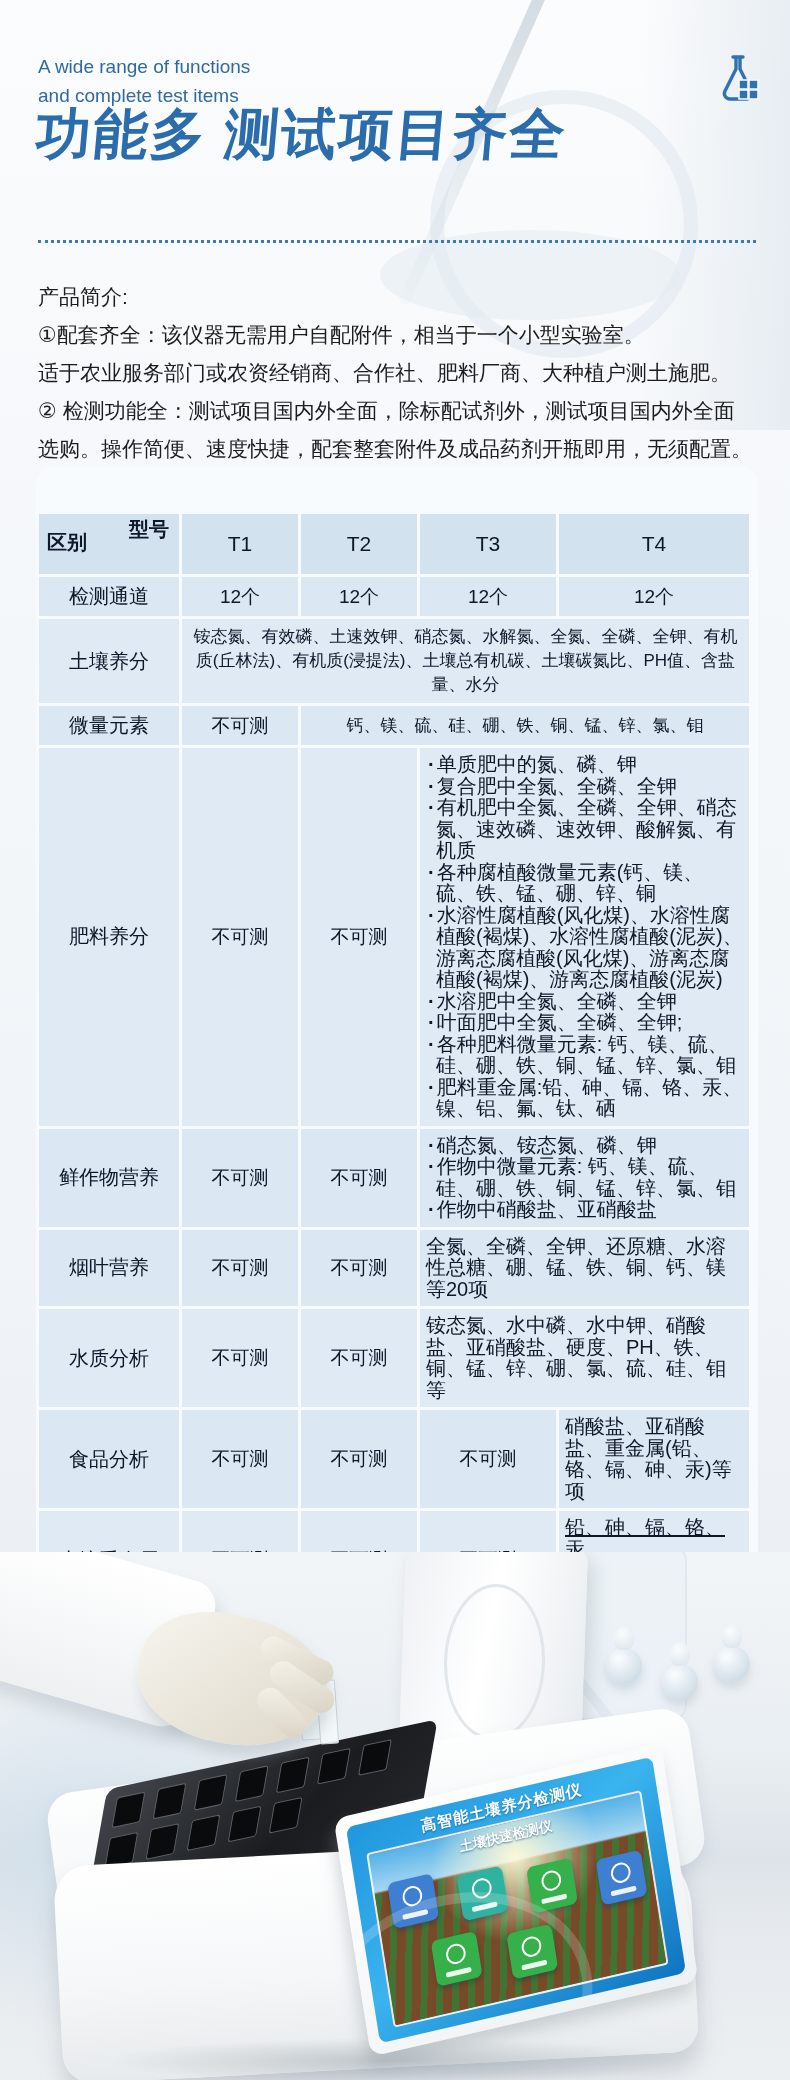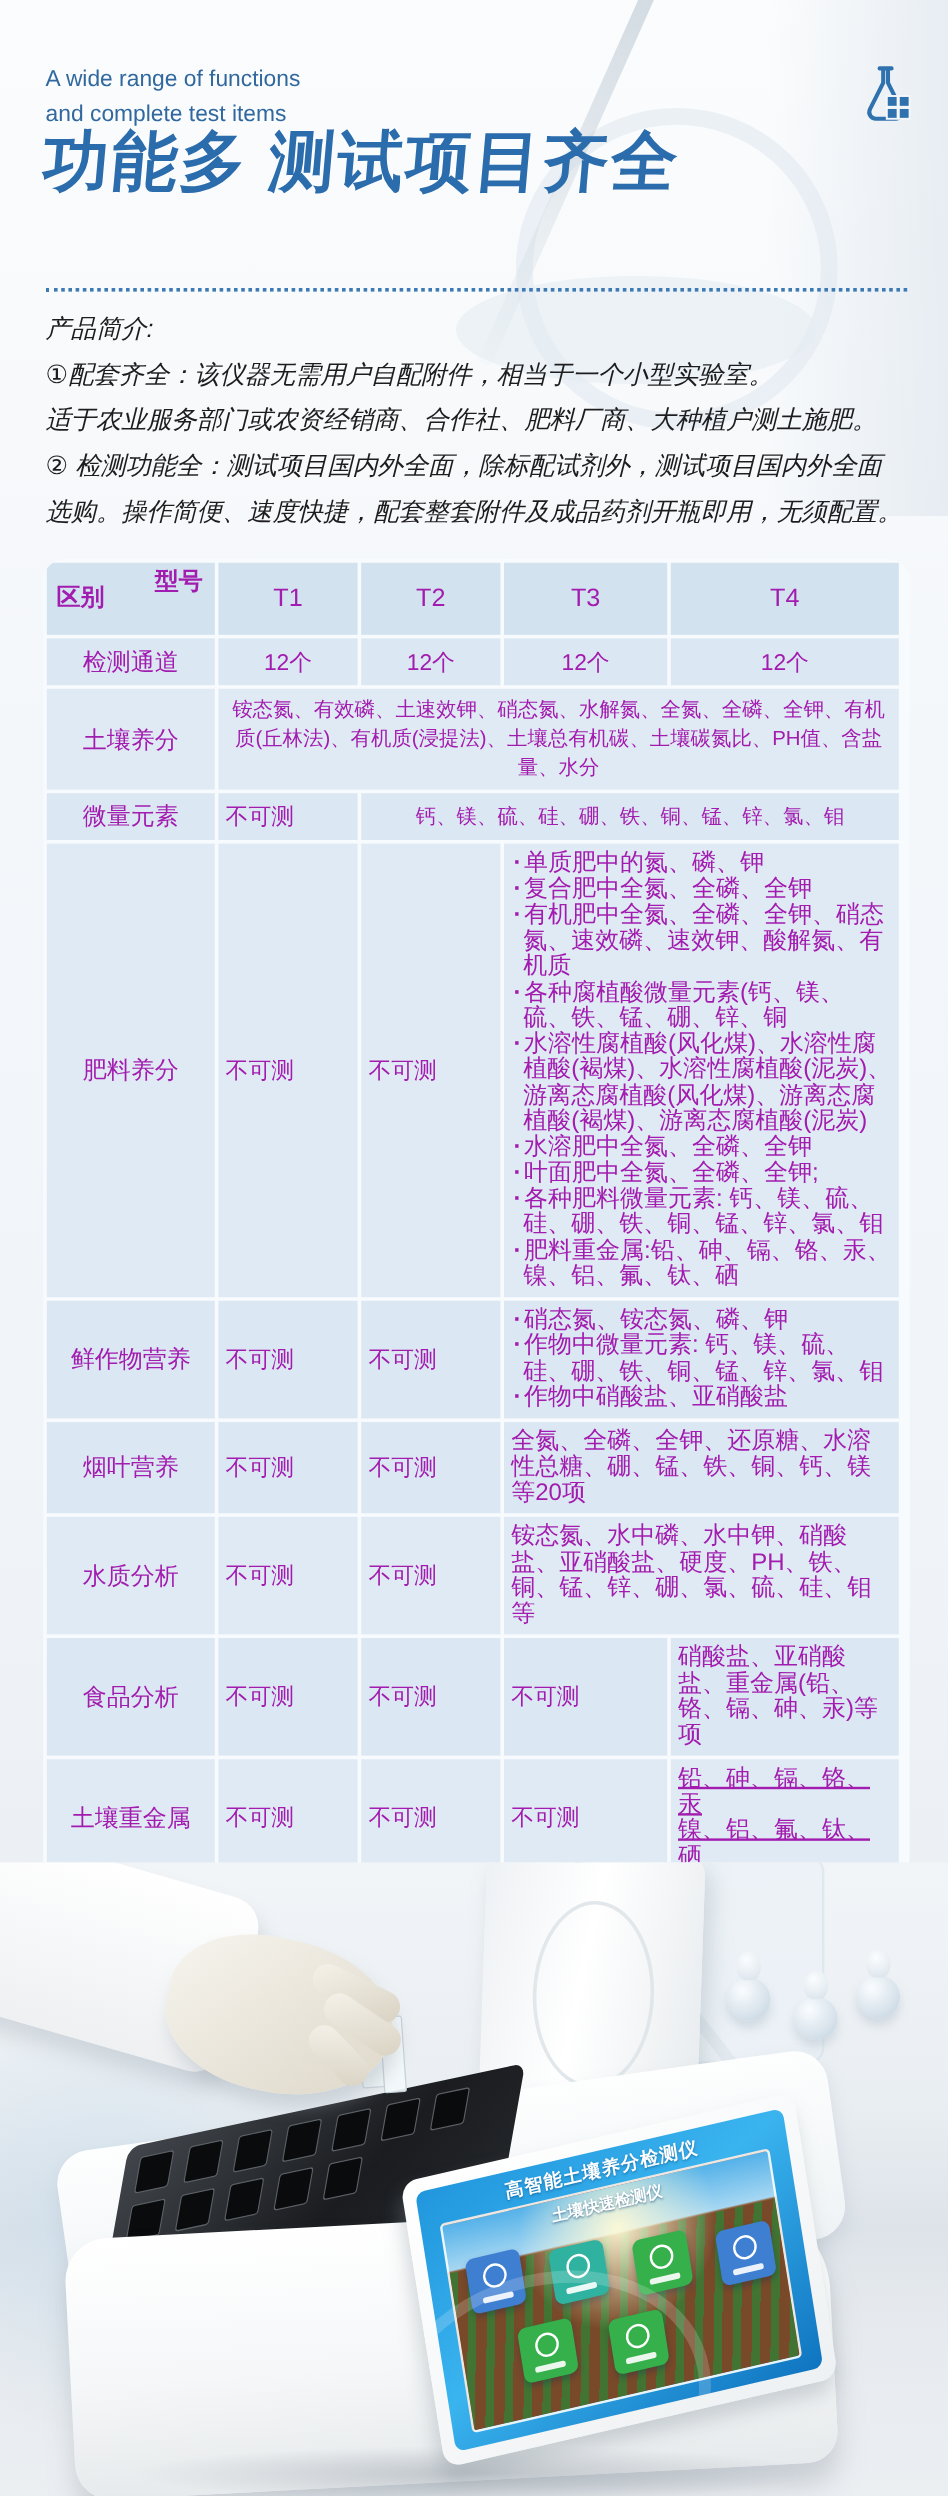--- a/index.html
+++ b/index.html
@@ -25,7 +25,7 @@
   .dotted-sep{position:absolute;left:38px;top:240px;width:718px;height:0;
               border-bottom:3px dotted #3d7ab4;}
   
-  .intro{position:absolute;left:38px;top:256px;width:726px;color:#1d1d1f;font-size:21px;line-height:38px;font-style:italic;}
+  .intro{position:absolute;left:38px;top:278px;width:726px;color:#1d1d1f;font-size:21px;line-height:38px;}
   .intro .line{white-space:nowrap;}
   
   .spec-wrap{position:absolute;left:36px;top:466px;width:722px;border-radius:18px;overflow:hidden;

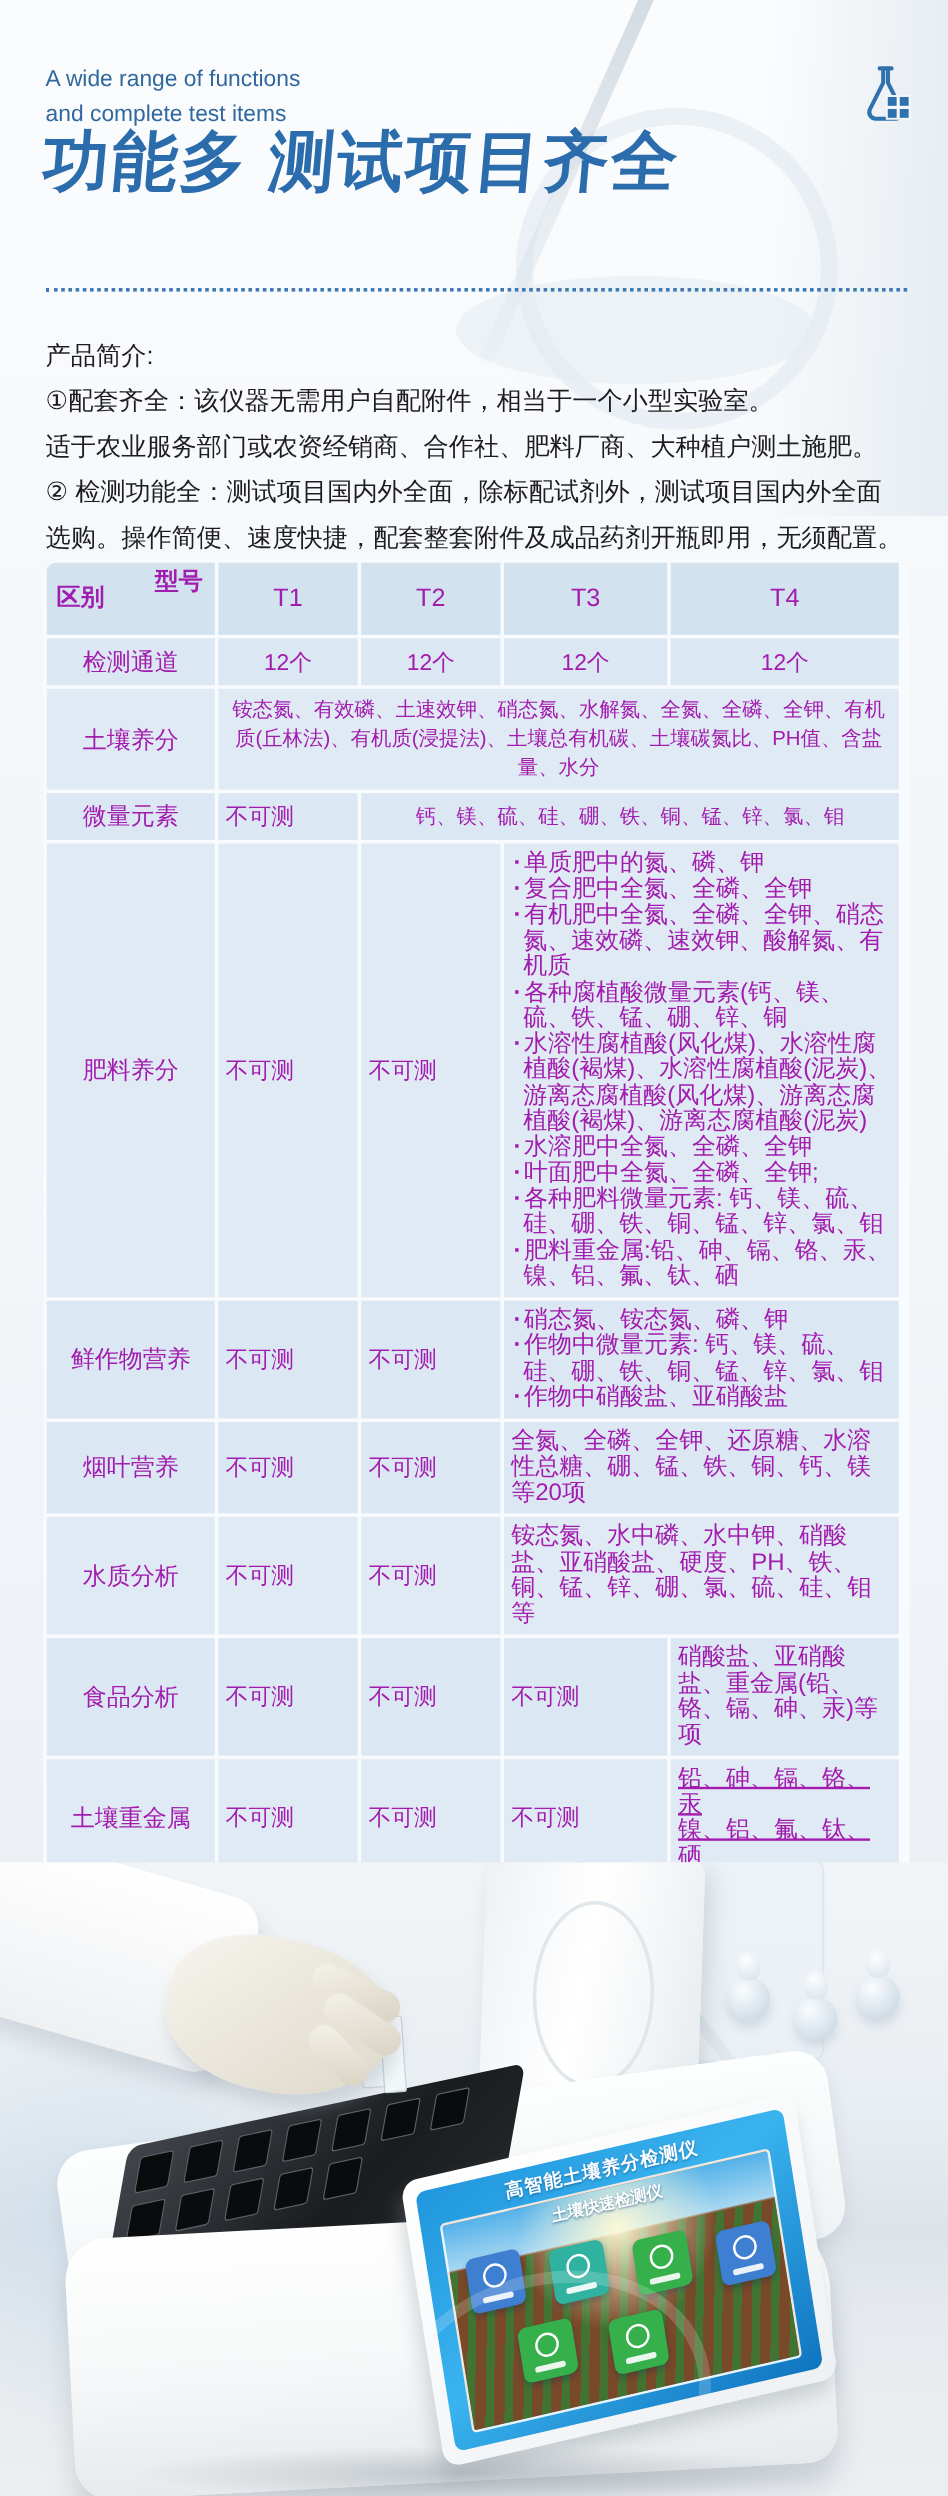--- a/index.html
+++ b/index.html
@@ -30,7 +30,7 @@
   
   .spec-wrap{position:absolute;left:36px;top:466px;width:722px;border-radius:18px;overflow:hidden;
              background:#f8fbfd;}
-  table.spec{border-collapse:separate;border-spacing:3px;table-layout:fixed;width:716px;color:#a21caf;}
+  table.spec{border-collapse:separate;border-spacing:3px;table-layout:fixed;width:716px;color:#0f172a;margin-top:45px;}
   table.spec td,table.spec th{background:#dbe7f2;vertical-align:middle;padding:6px 6px;
              font-weight:normal;}
   table.spec tr.alt td,table.spec tr.alt th{background:#e0eaf4;}

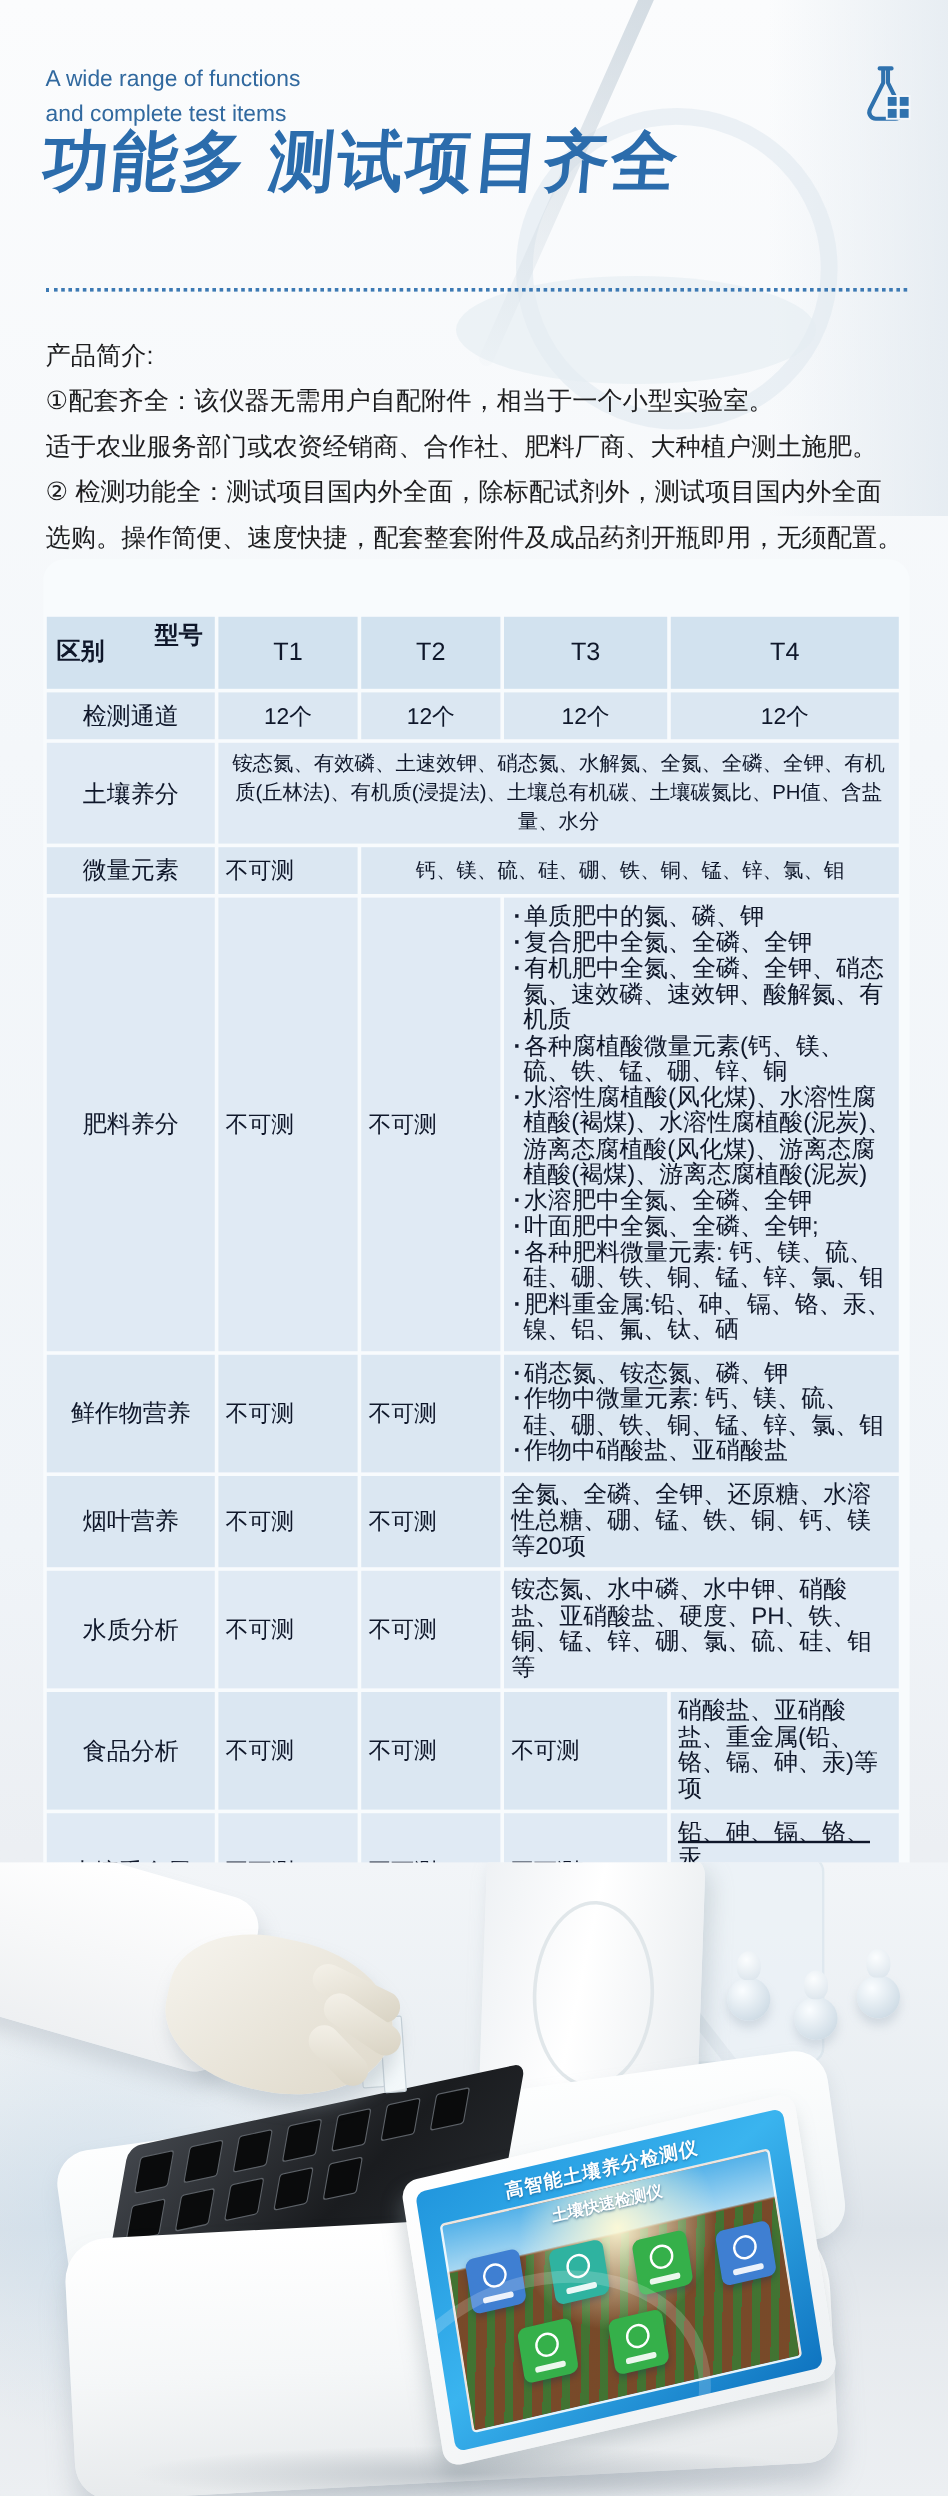--- a/index.html
+++ b/index.html
@@ -38,7 +38,7 @@
   td.rowlabel{font-size:20px;text-align:center;font-weight:bold;}
   td.center{text-align:center;}
   td.val{font-size:19px;text-align:center;}
-  td.no{font-size:19px;}
+  td.no{font-size:19px;text-align:center;}
   td.list{font-size:20px;line-height:21.5px;text-align:left;padding:7px 6px 7px 10px;}
   td.span-center{font-size:17px;line-height:24px;text-align:center;}
   td.preline{white-space:pre-line;text-decoration:underline;}

